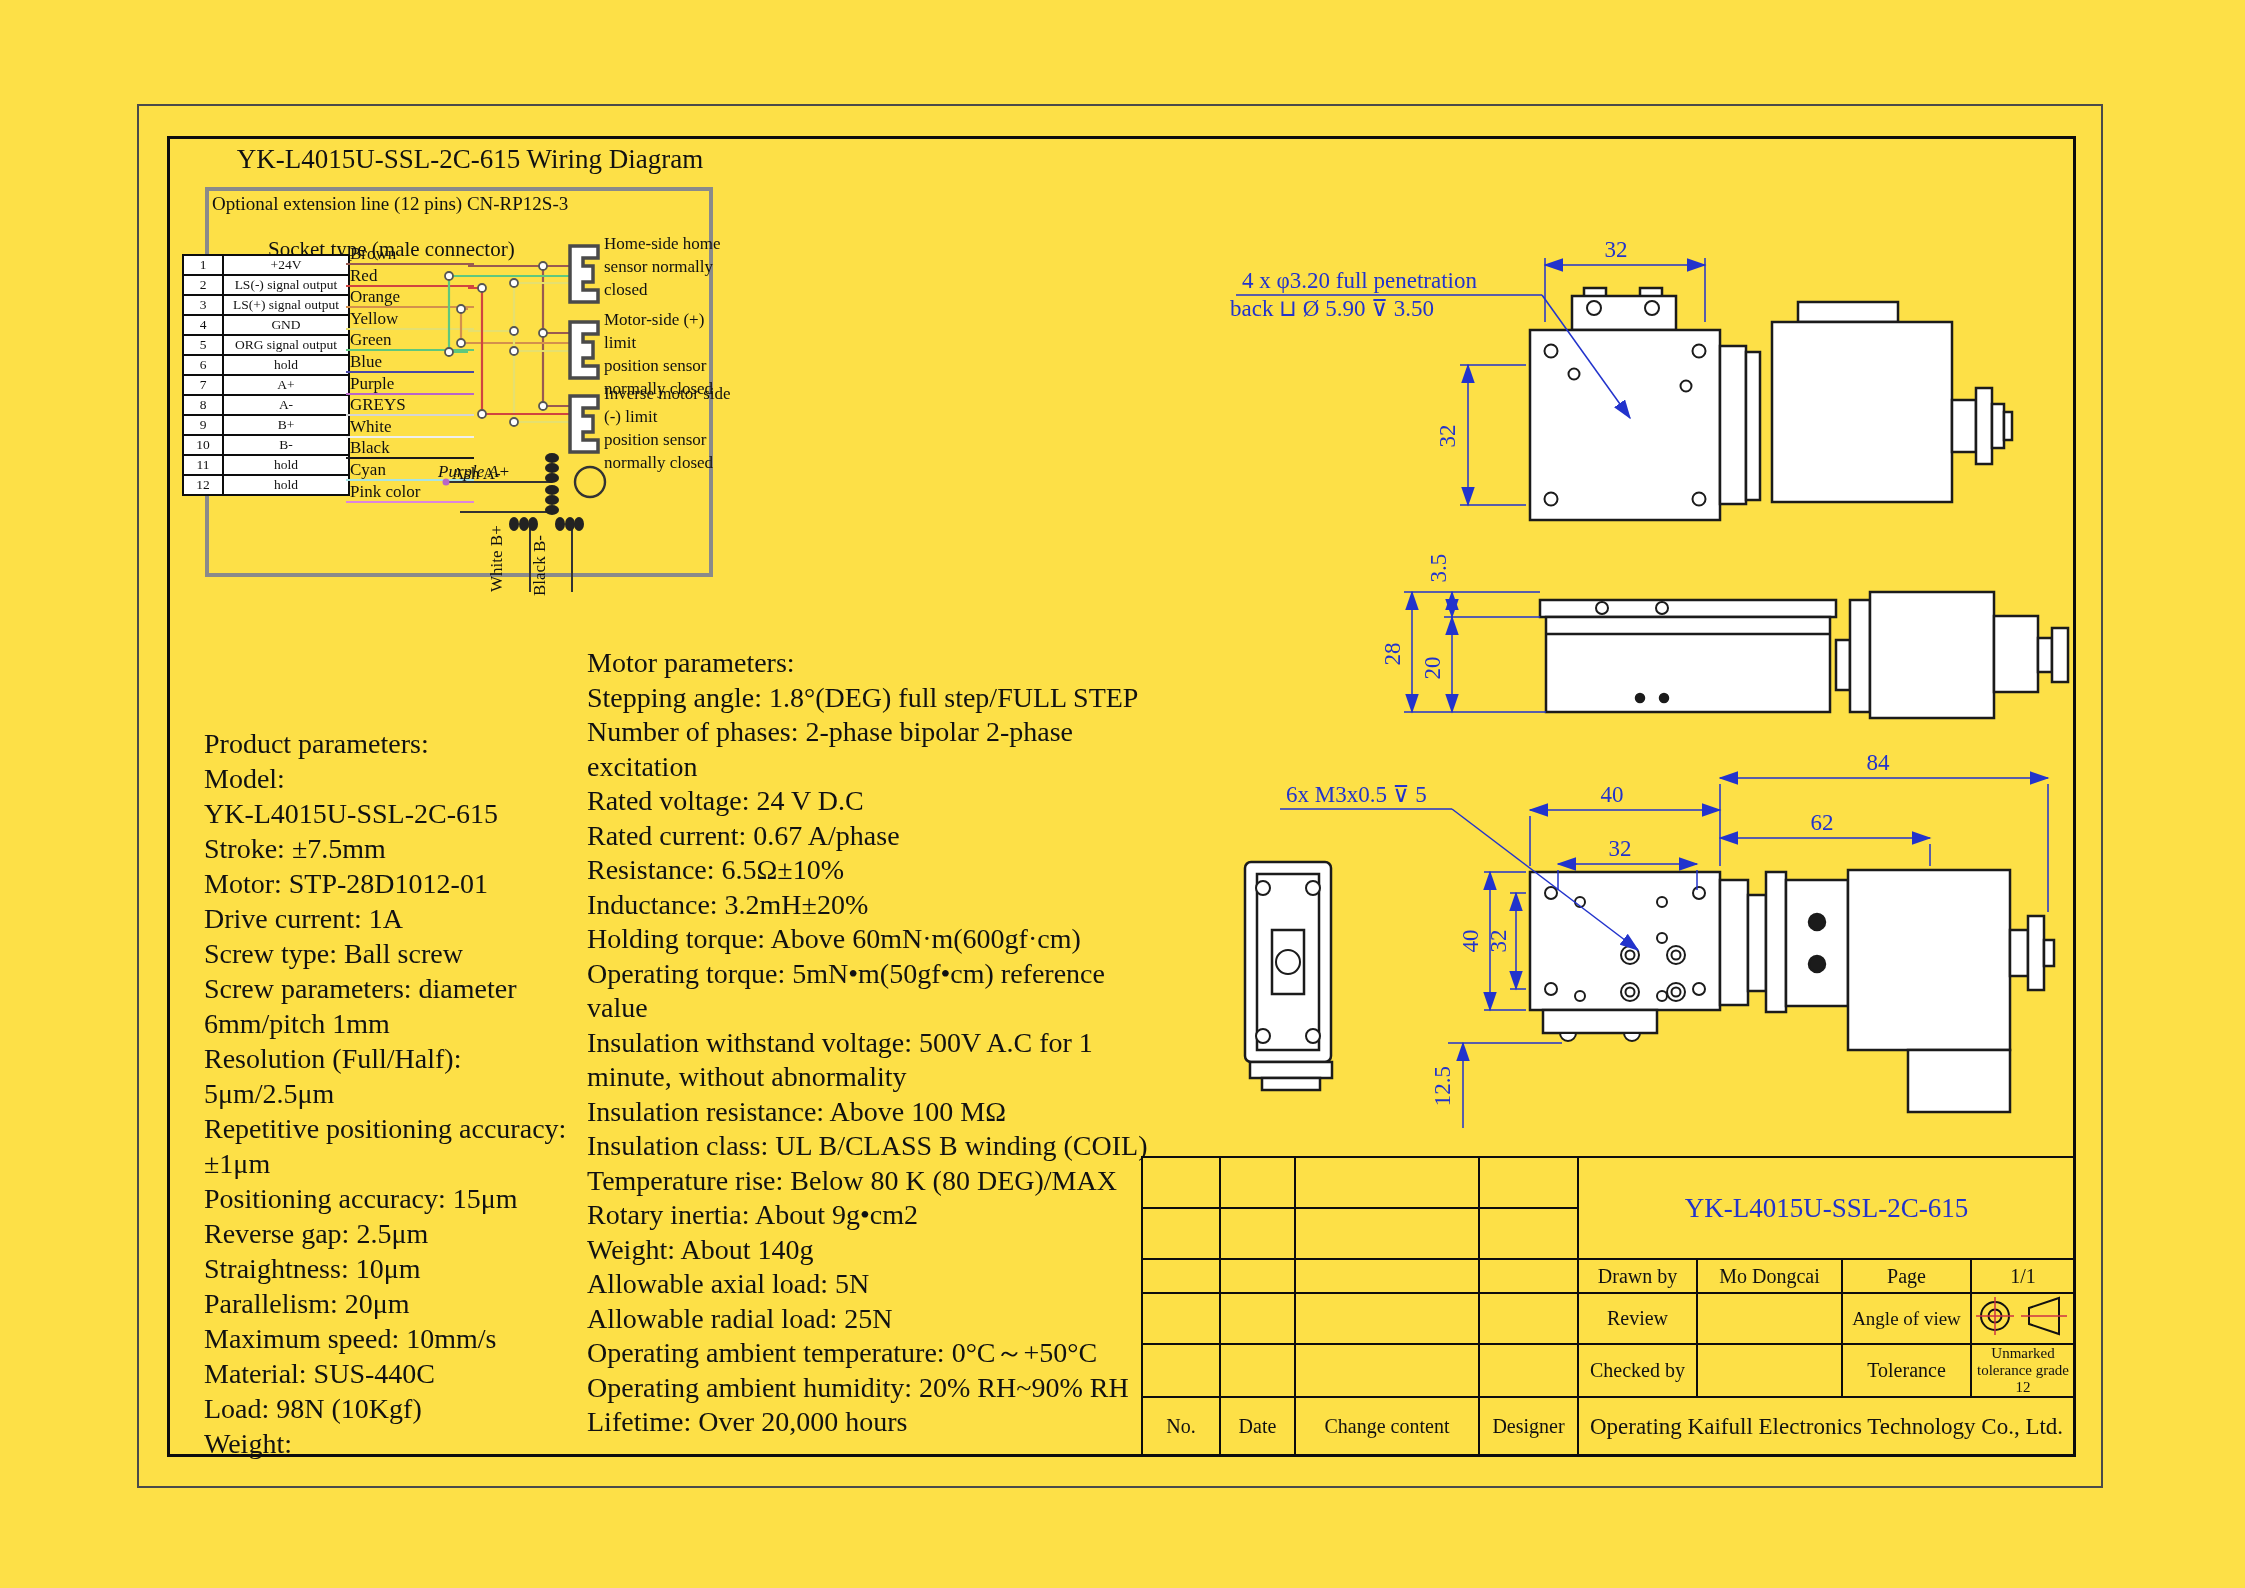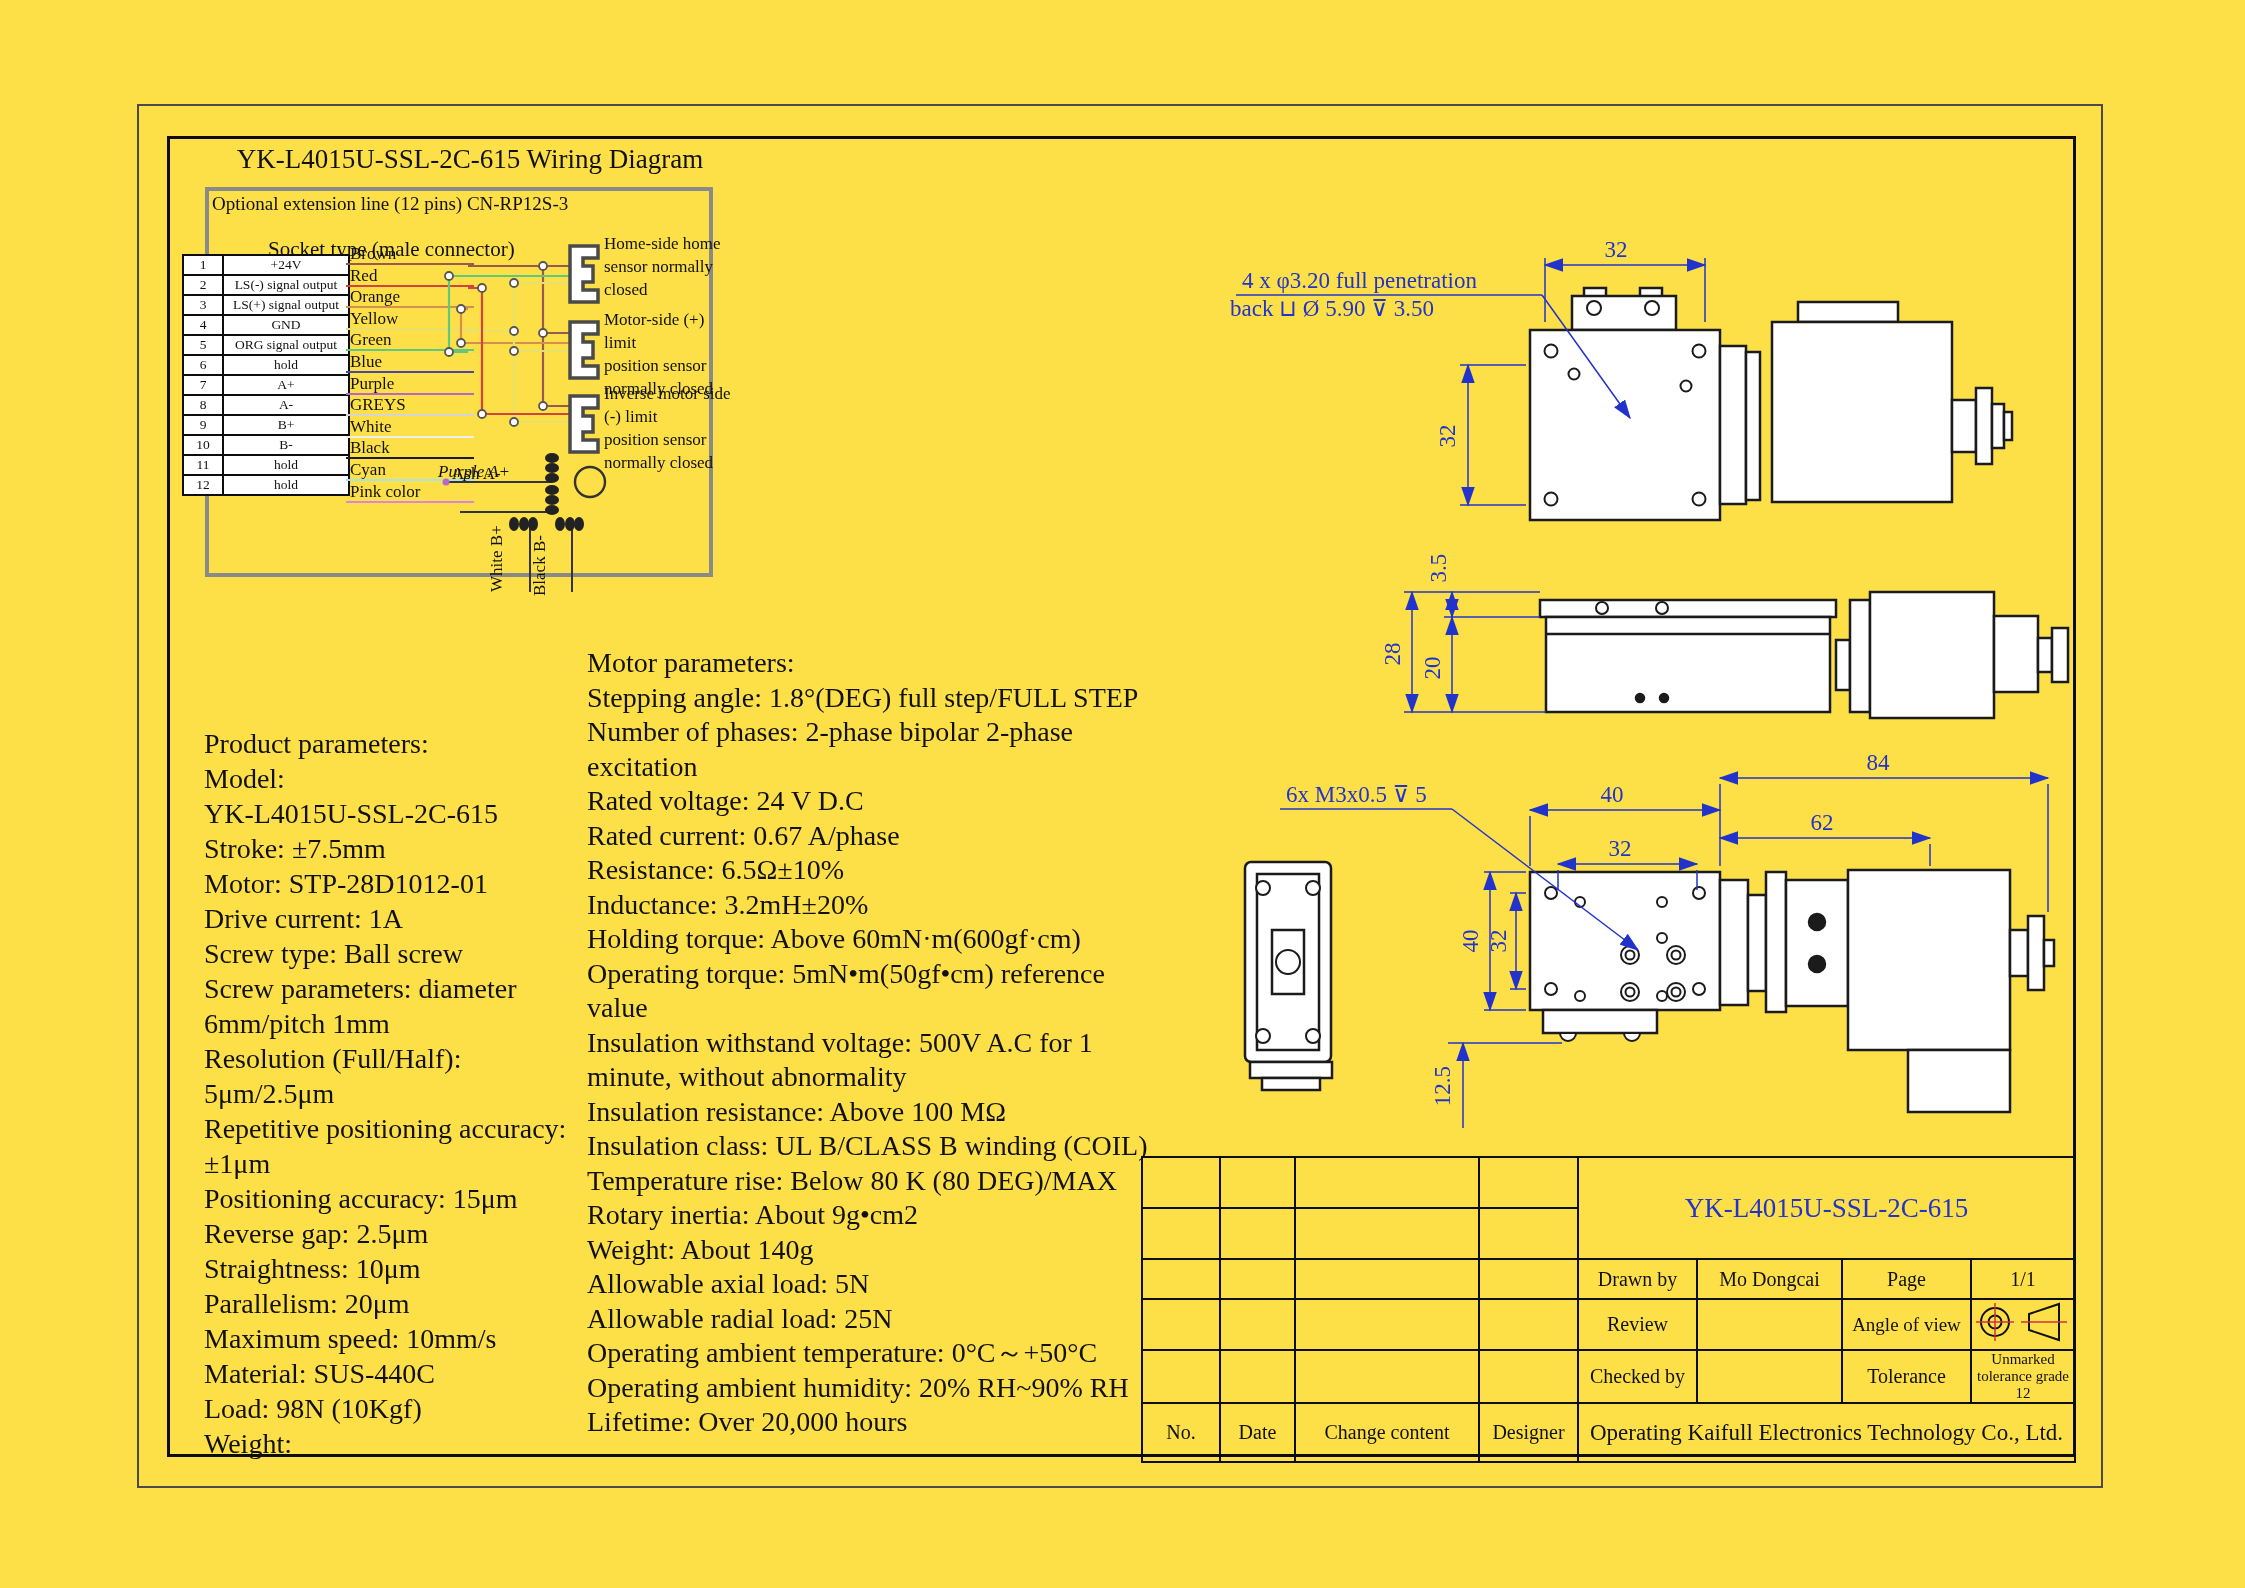--- a/index.html
+++ b/index.html
@@ -407,7 +407,7 @@
           <td></td>
           <td></td>
     </tr>
-    <tr style="height:40px">
+    <tr style="height:34px">
       <td></td>
           <td></td>
           <td></td>

